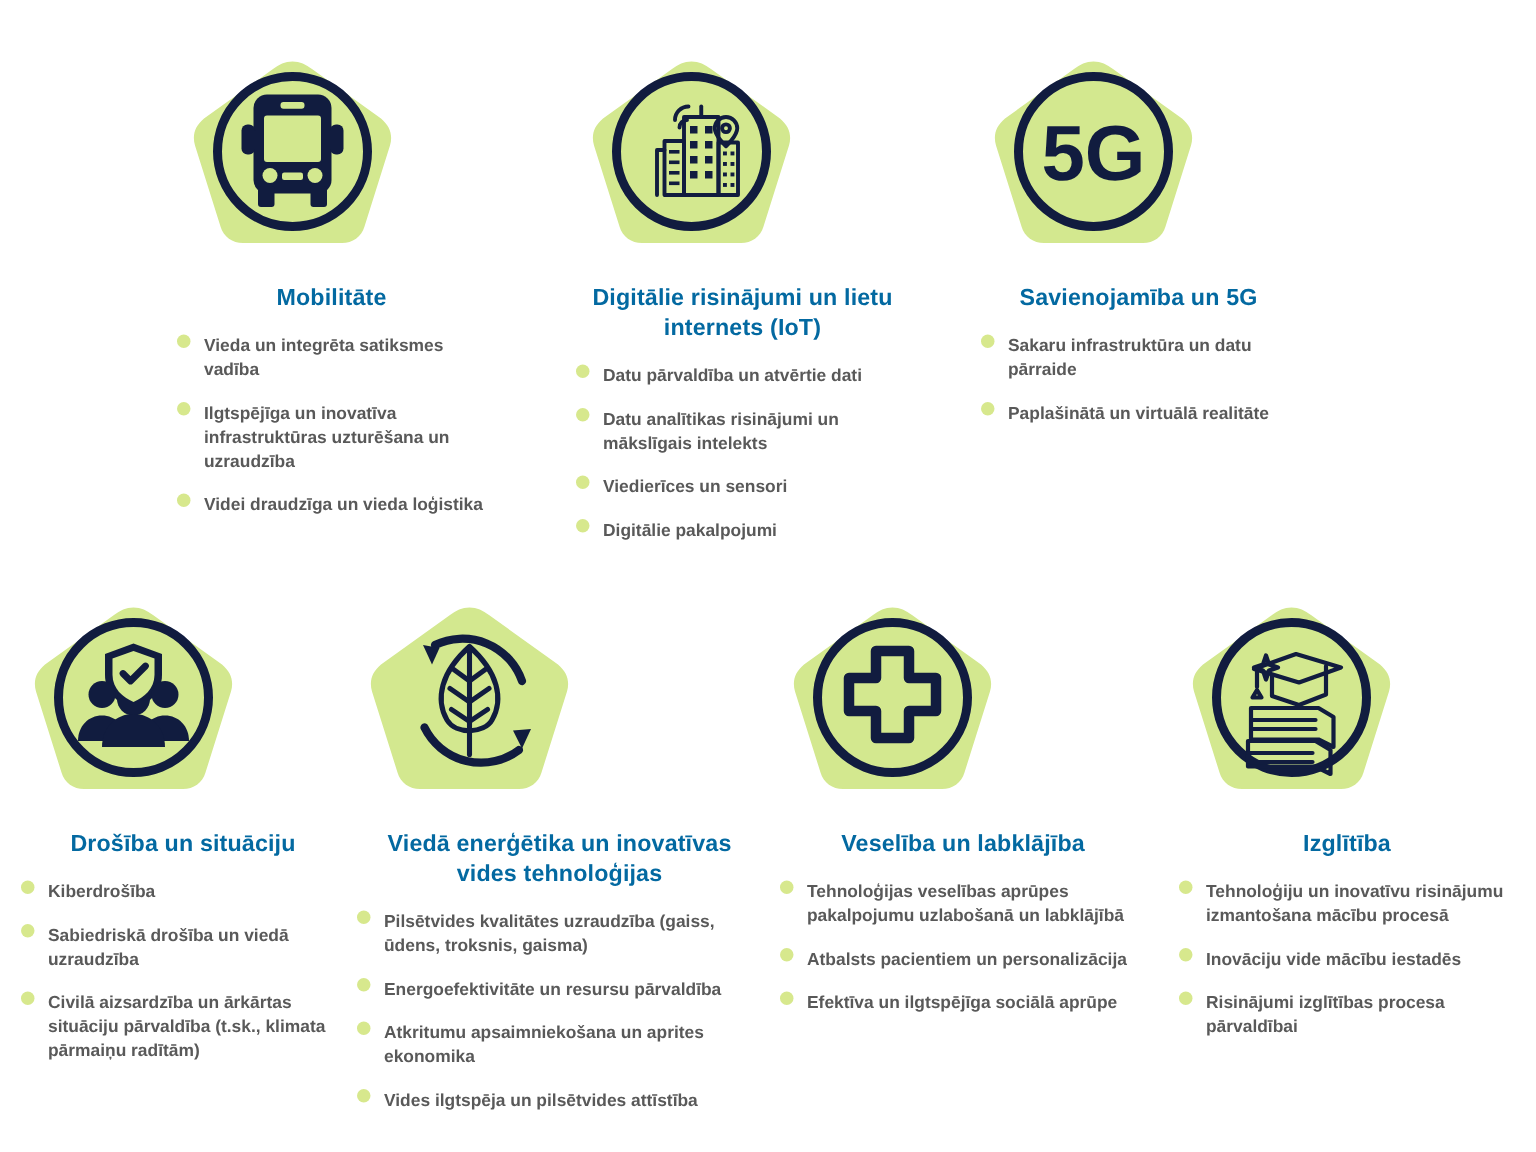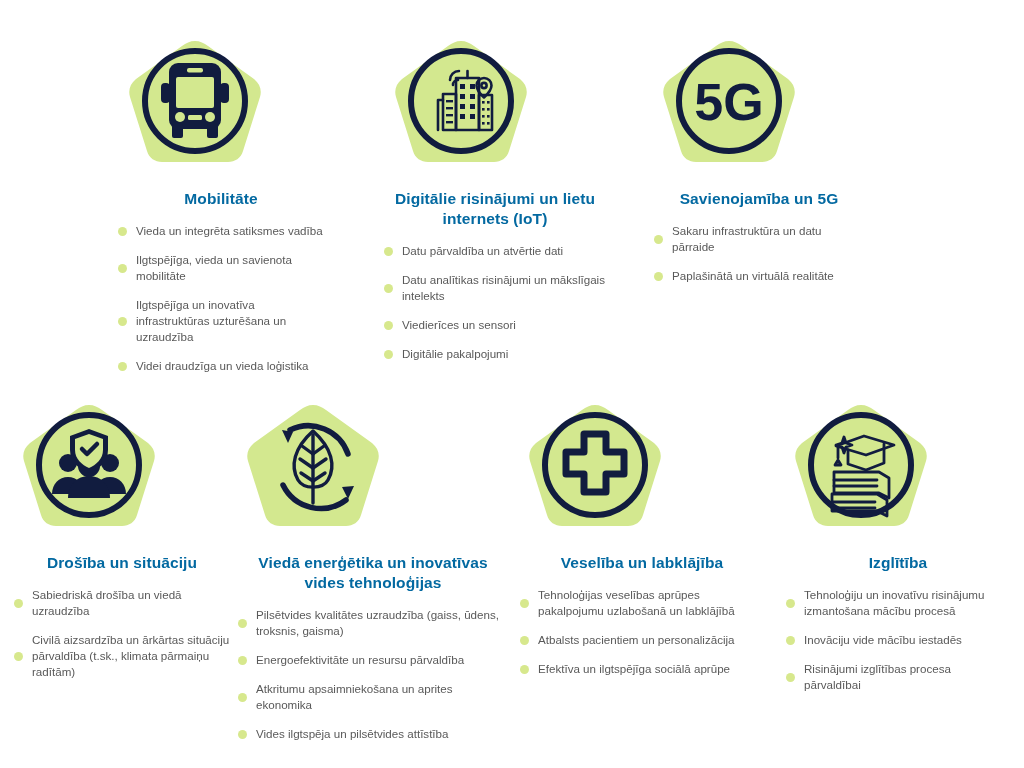--- a/index.html
+++ b/index.html
@@ -53,8 +53,9 @@
   .bullet {
     position: relative;
     display: flex;
-    align-items: center;
+    align-items: flex-start;
     margin-bottom: 13px;
+    font-weight: bold;
   }
   .dot {
     flex: 0 0 auto;

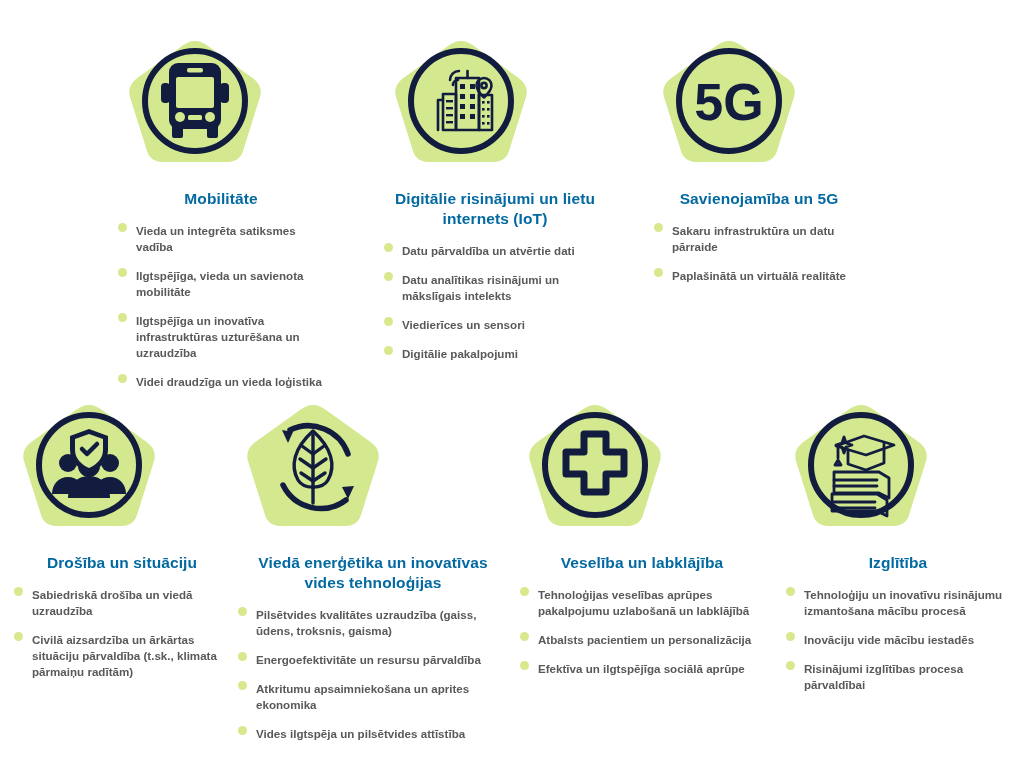--- a/index.html
+++ b/index.html
@@ -118,10 +118,6 @@
       <li class="bullet">
         <span class="dot"></span>
         <span class="bullet-text">Vieda un integrēta satiksmes vadība</span>
-      </li>
-      <li class="bullet">
-        <span class="dot"></span>
-        <span class="bullet-text">Ilgtspējīga, vieda un savienota mobilitāte</span>
       </li>
       <li class="bullet">
         <span class="dot"></span>

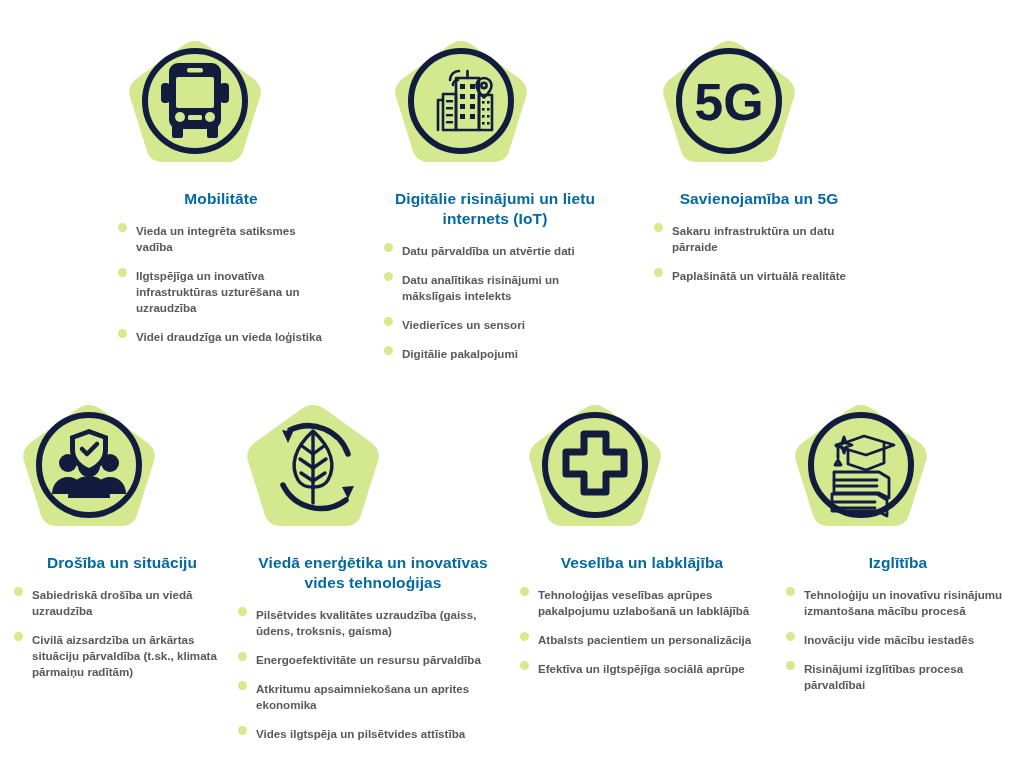--- a/index.html
+++ b/index.html
@@ -240,6 +240,10 @@
     <ul class="bullets">
       <li class="bullet">
         <span class="dot"></span>
+        <span class="bullet-text">Kiberdrošība</span>
+      </li>
+      <li class="bullet">
+        <span class="dot"></span>
         <span class="bullet-text">Sabiedriskā drošība un viedā uzraudzība</span>
       </li>
       <li class="bullet">

